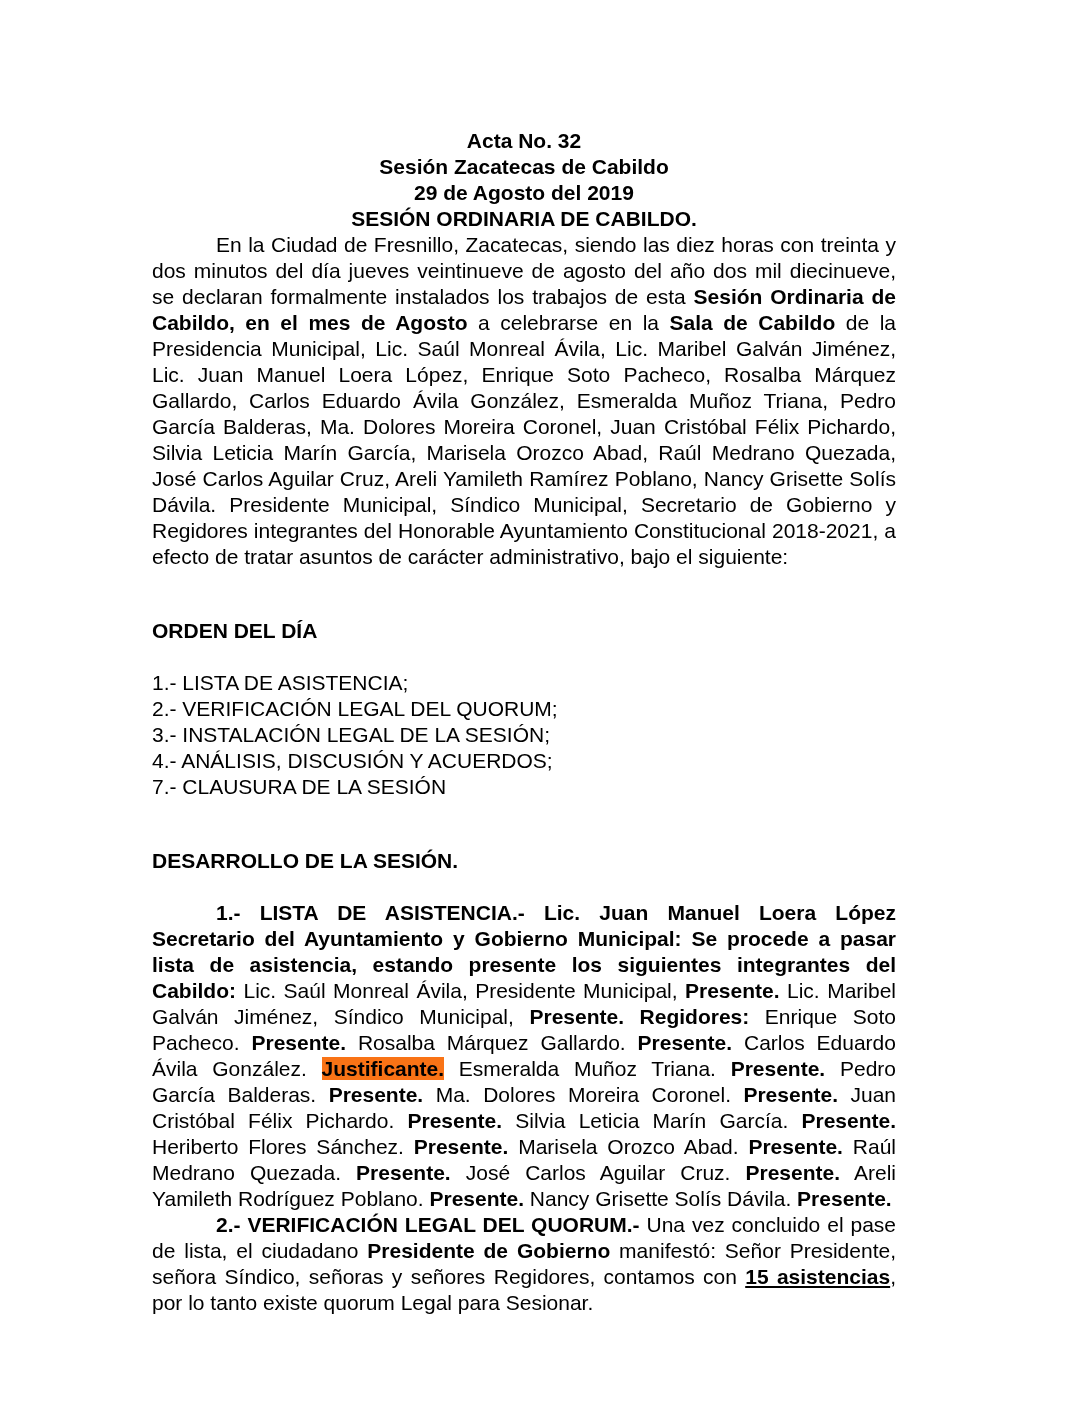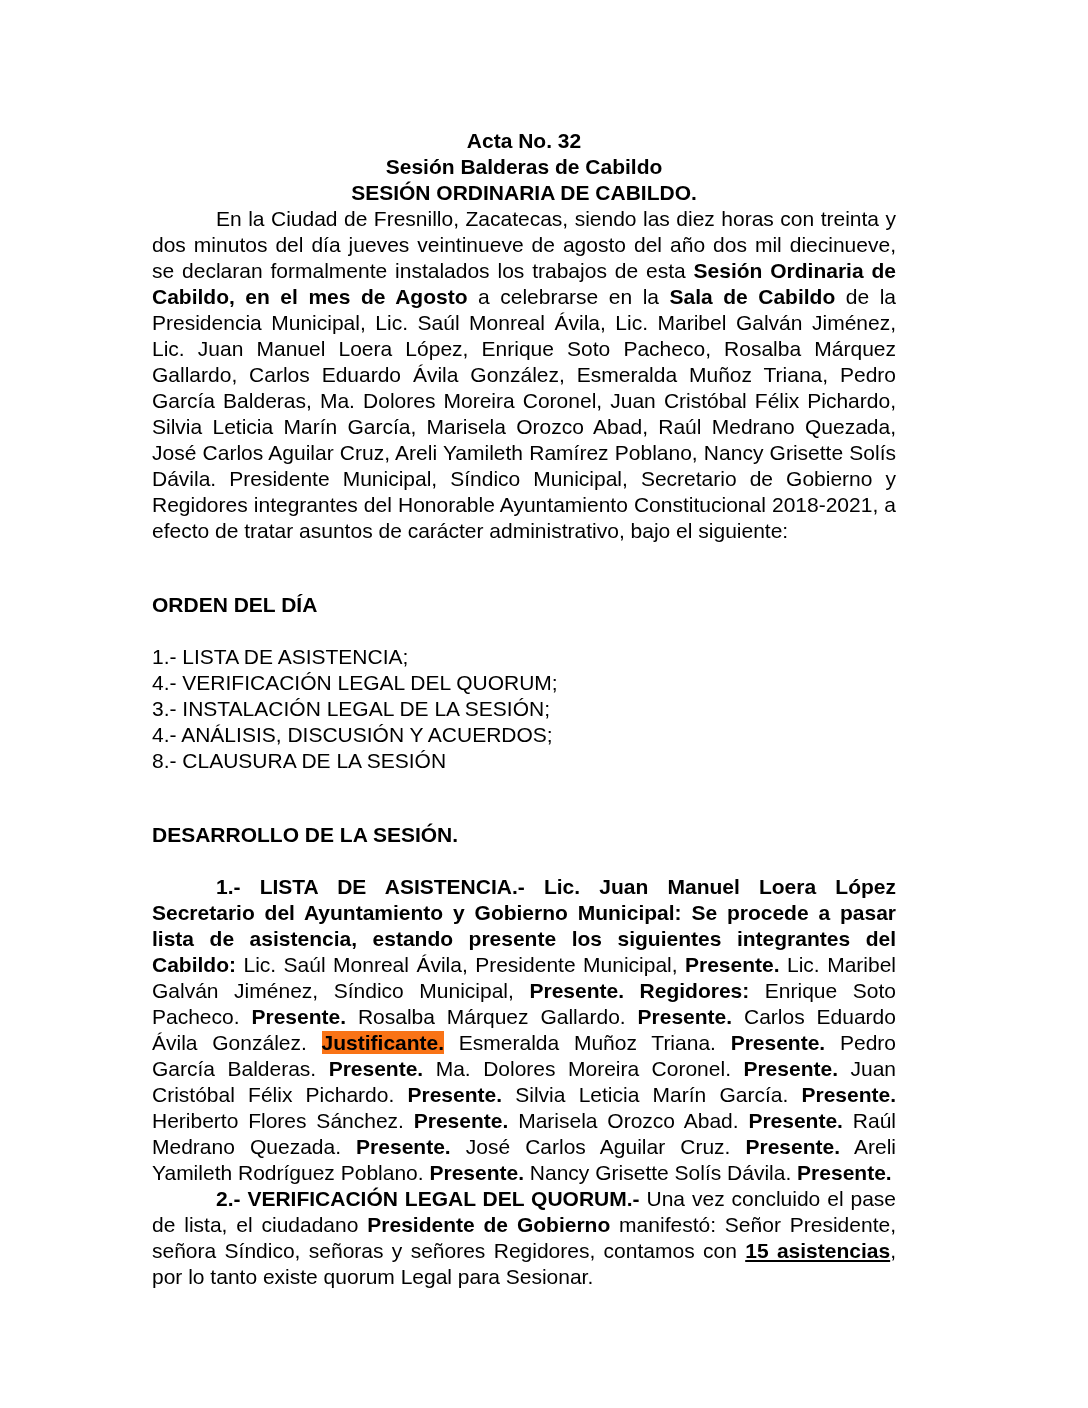--- a/index.html
+++ b/index.html
@@ -45,7 +45,7 @@
 
   <div class="doc-header">
     <p>Acta No. 32</p>
-    <p>Sesión Balderas de Cabildo</p>
+    <p>Sesión Zacatecas de Cabildo</p>
     <p>SESIÓN ORDINARIA DE CABILDO.</p>
   </div>
 

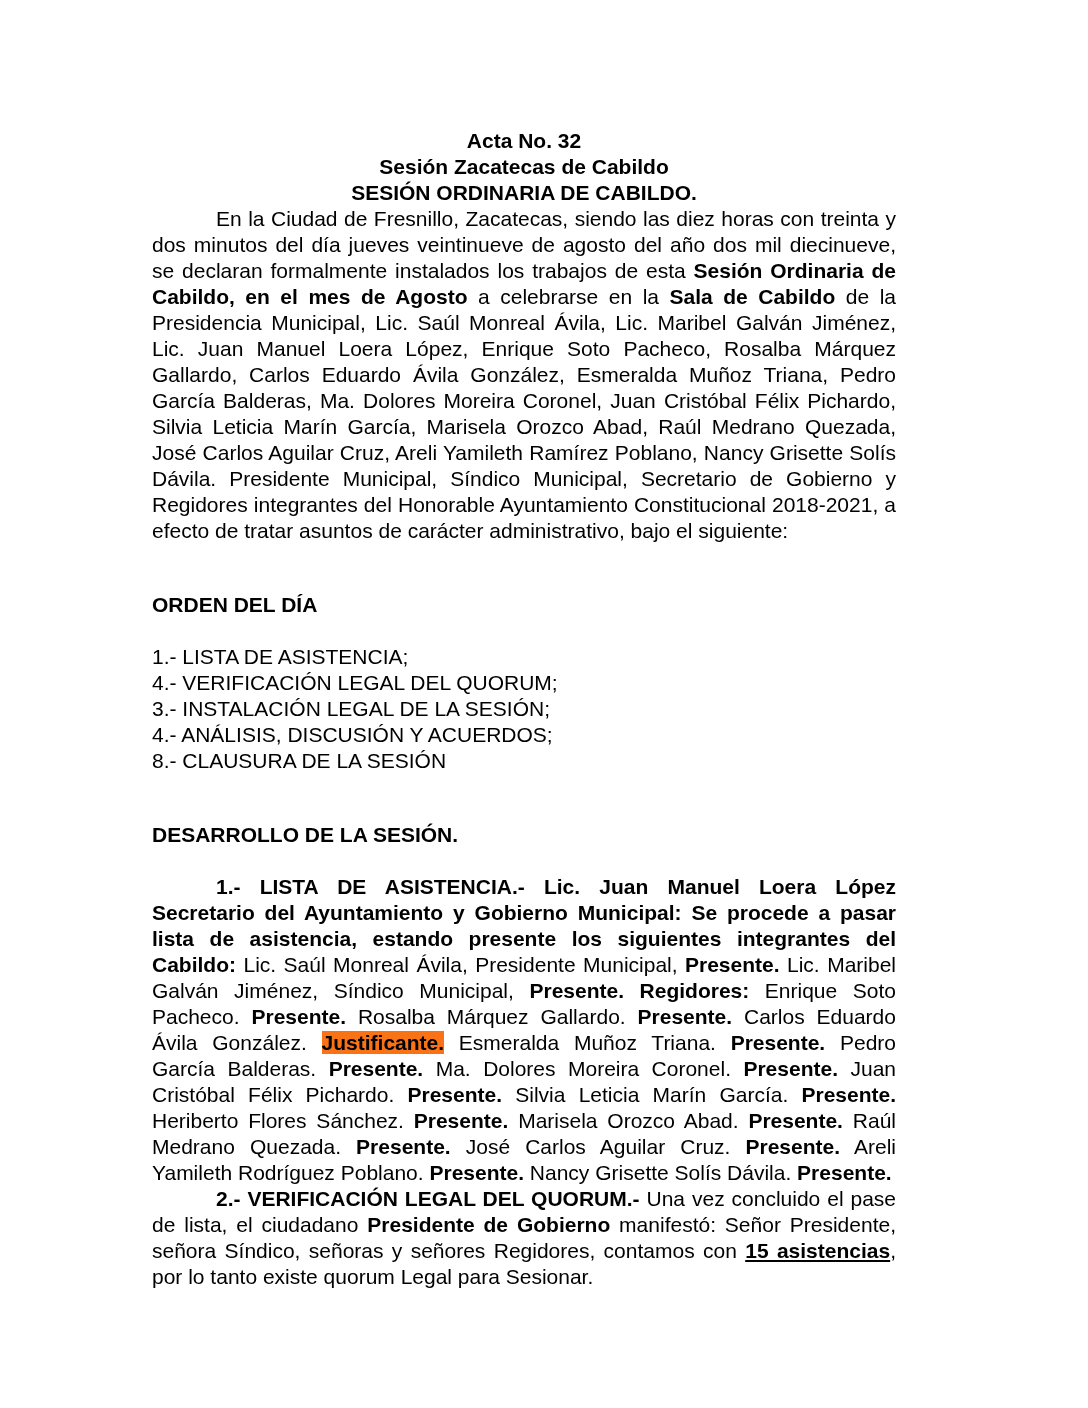--- a/index.html
+++ b/index.html
@@ -46,6 +46,7 @@
   <div class="doc-header">
     <p>Acta No. 32</p>
     <p>Sesión Zacatecas de Cabildo</p>
+    <p>29 de Agosto del 2019</p>
     <p>SESIÓN ORDINARIA DE CABILDO.</p>
   </div>
 

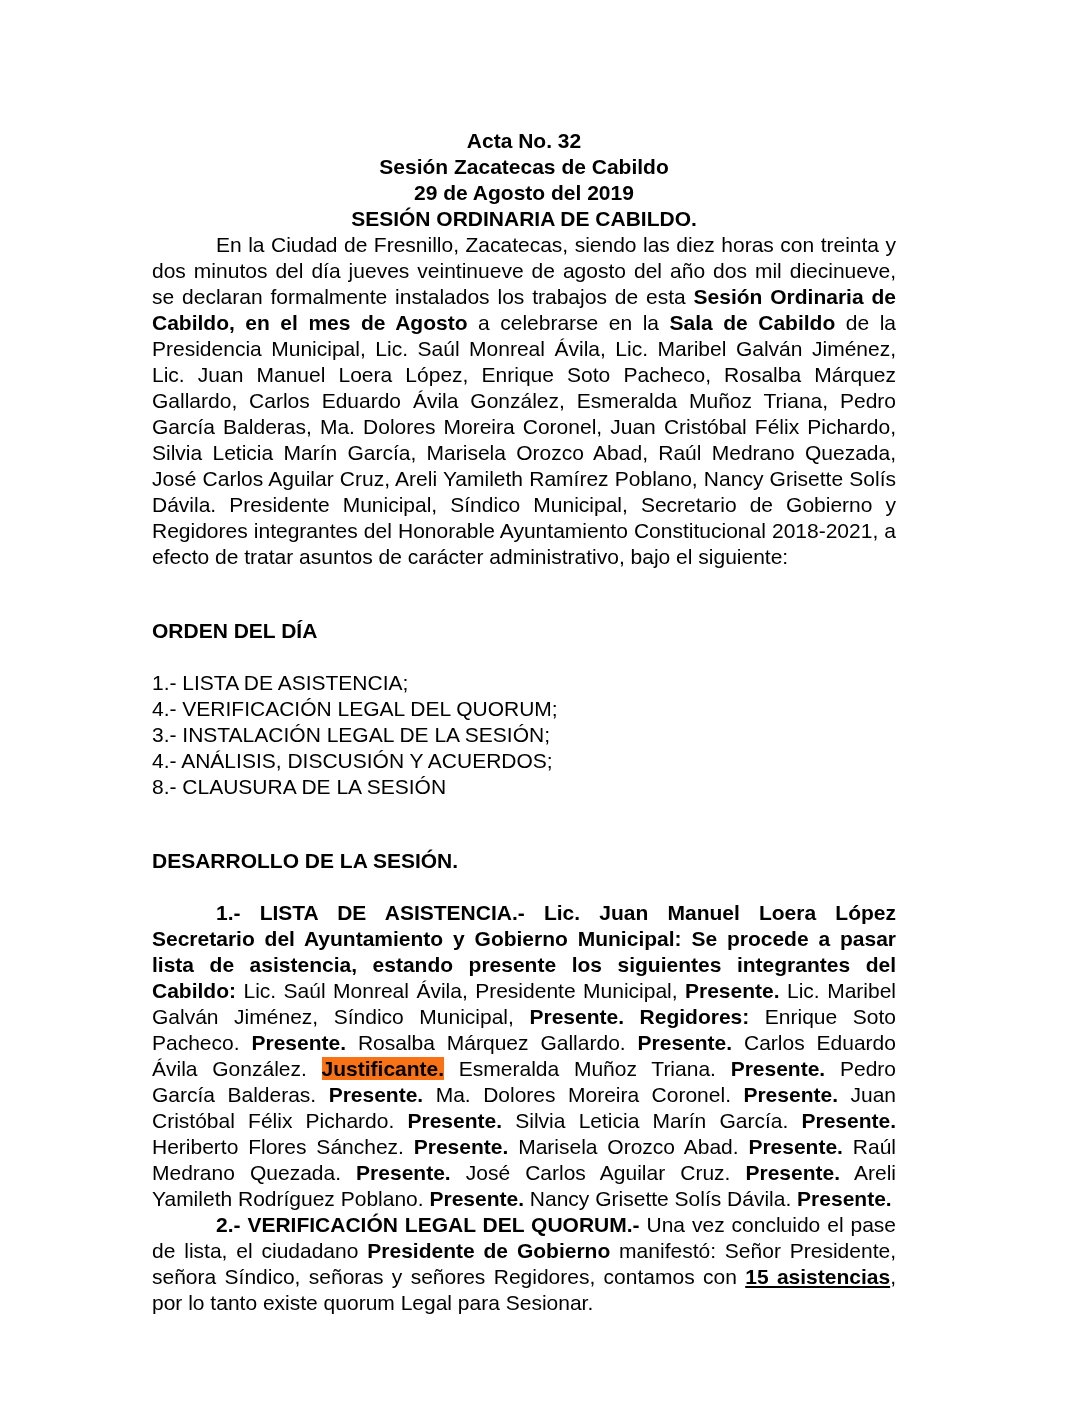--- a/index.html
+++ b/index.html
@@ -56,7 +56,7 @@
 
   <div class="orden-list">
     <p>1.- LISTA DE ASISTENCIA;</p>
-    <p>4.- VERIFICACIÓN LEGAL DEL QUORUM;</p>
+    <p>2.- VERIFICACIÓN LEGAL DEL QUORUM;</p>
     <p>3.- INSTALACIÓN LEGAL DE LA SESIÓN;</p>
     <p>4.- ANÁLISIS, DISCUSIÓN Y ACUERDOS;</p>
     <p>8.- CLAUSURA DE LA SESIÓN</p>

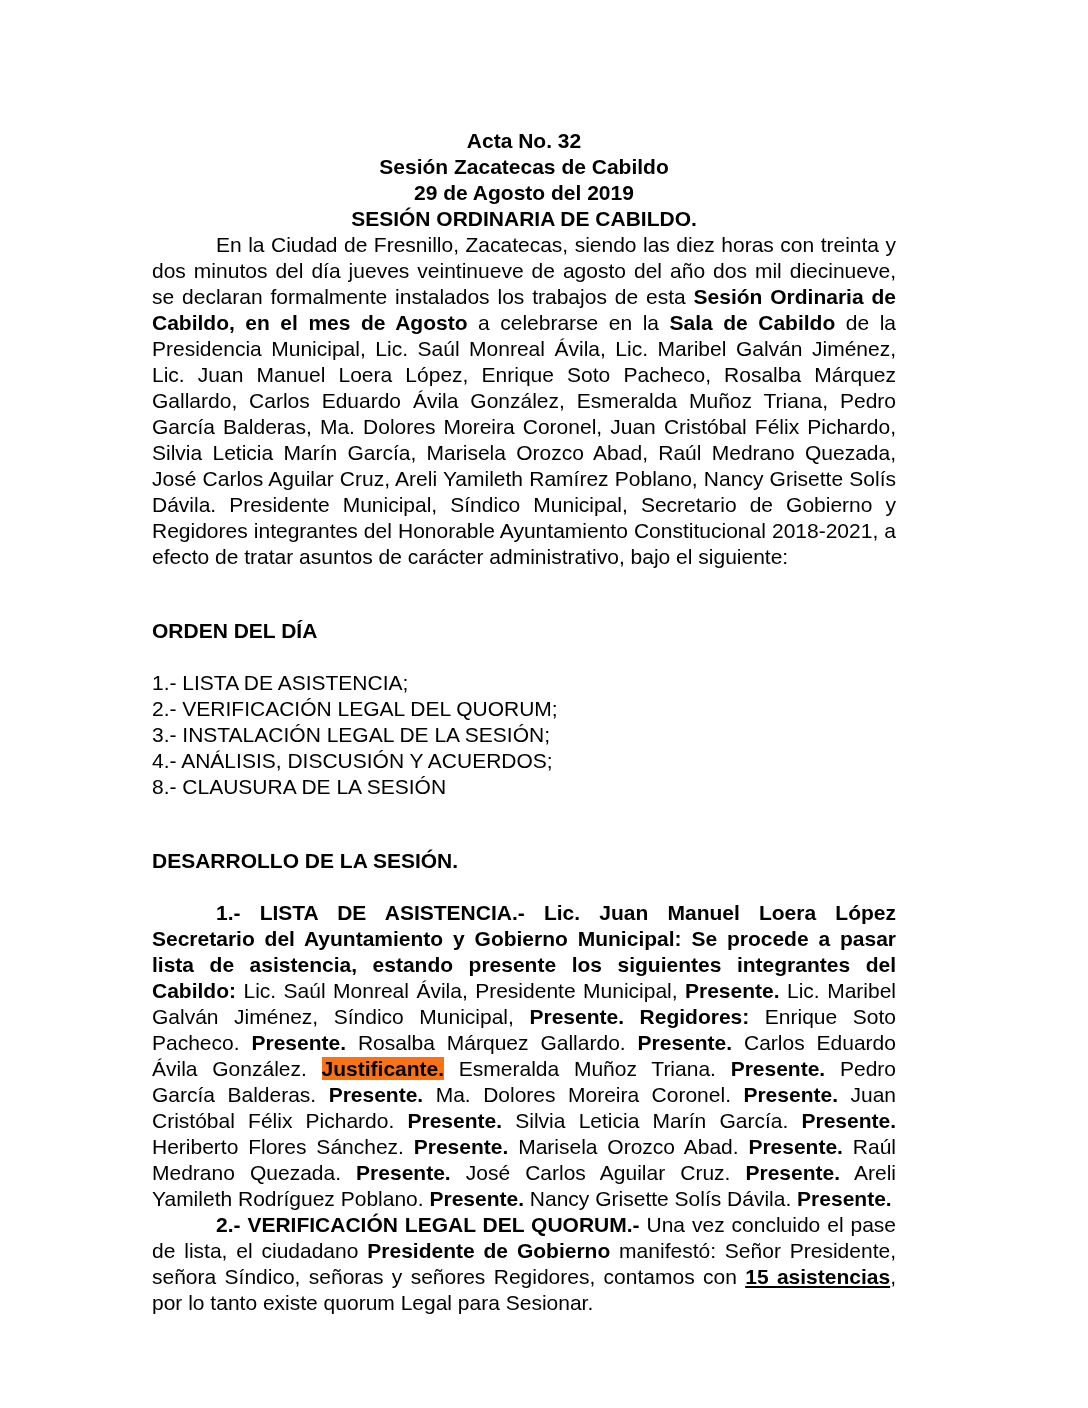--- a/index.html
+++ b/index.html
@@ -59,7 +59,7 @@
     <p>2.- VERIFICACIÓN LEGAL DEL QUORUM;</p>
     <p>3.- INSTALACIÓN LEGAL DE LA SESIÓN;</p>
     <p>4.- ANÁLISIS, DISCUSIÓN Y ACUERDOS;</p>
-    <p>8.- CLAUSURA DE LA SESIÓN</p>
+    <p>7.- CLAUSURA DE LA SESIÓN</p>
   </div>
 
   <p class="heading heading-desarrollo">DESARROLLO DE LA SESIÓN.</p>

